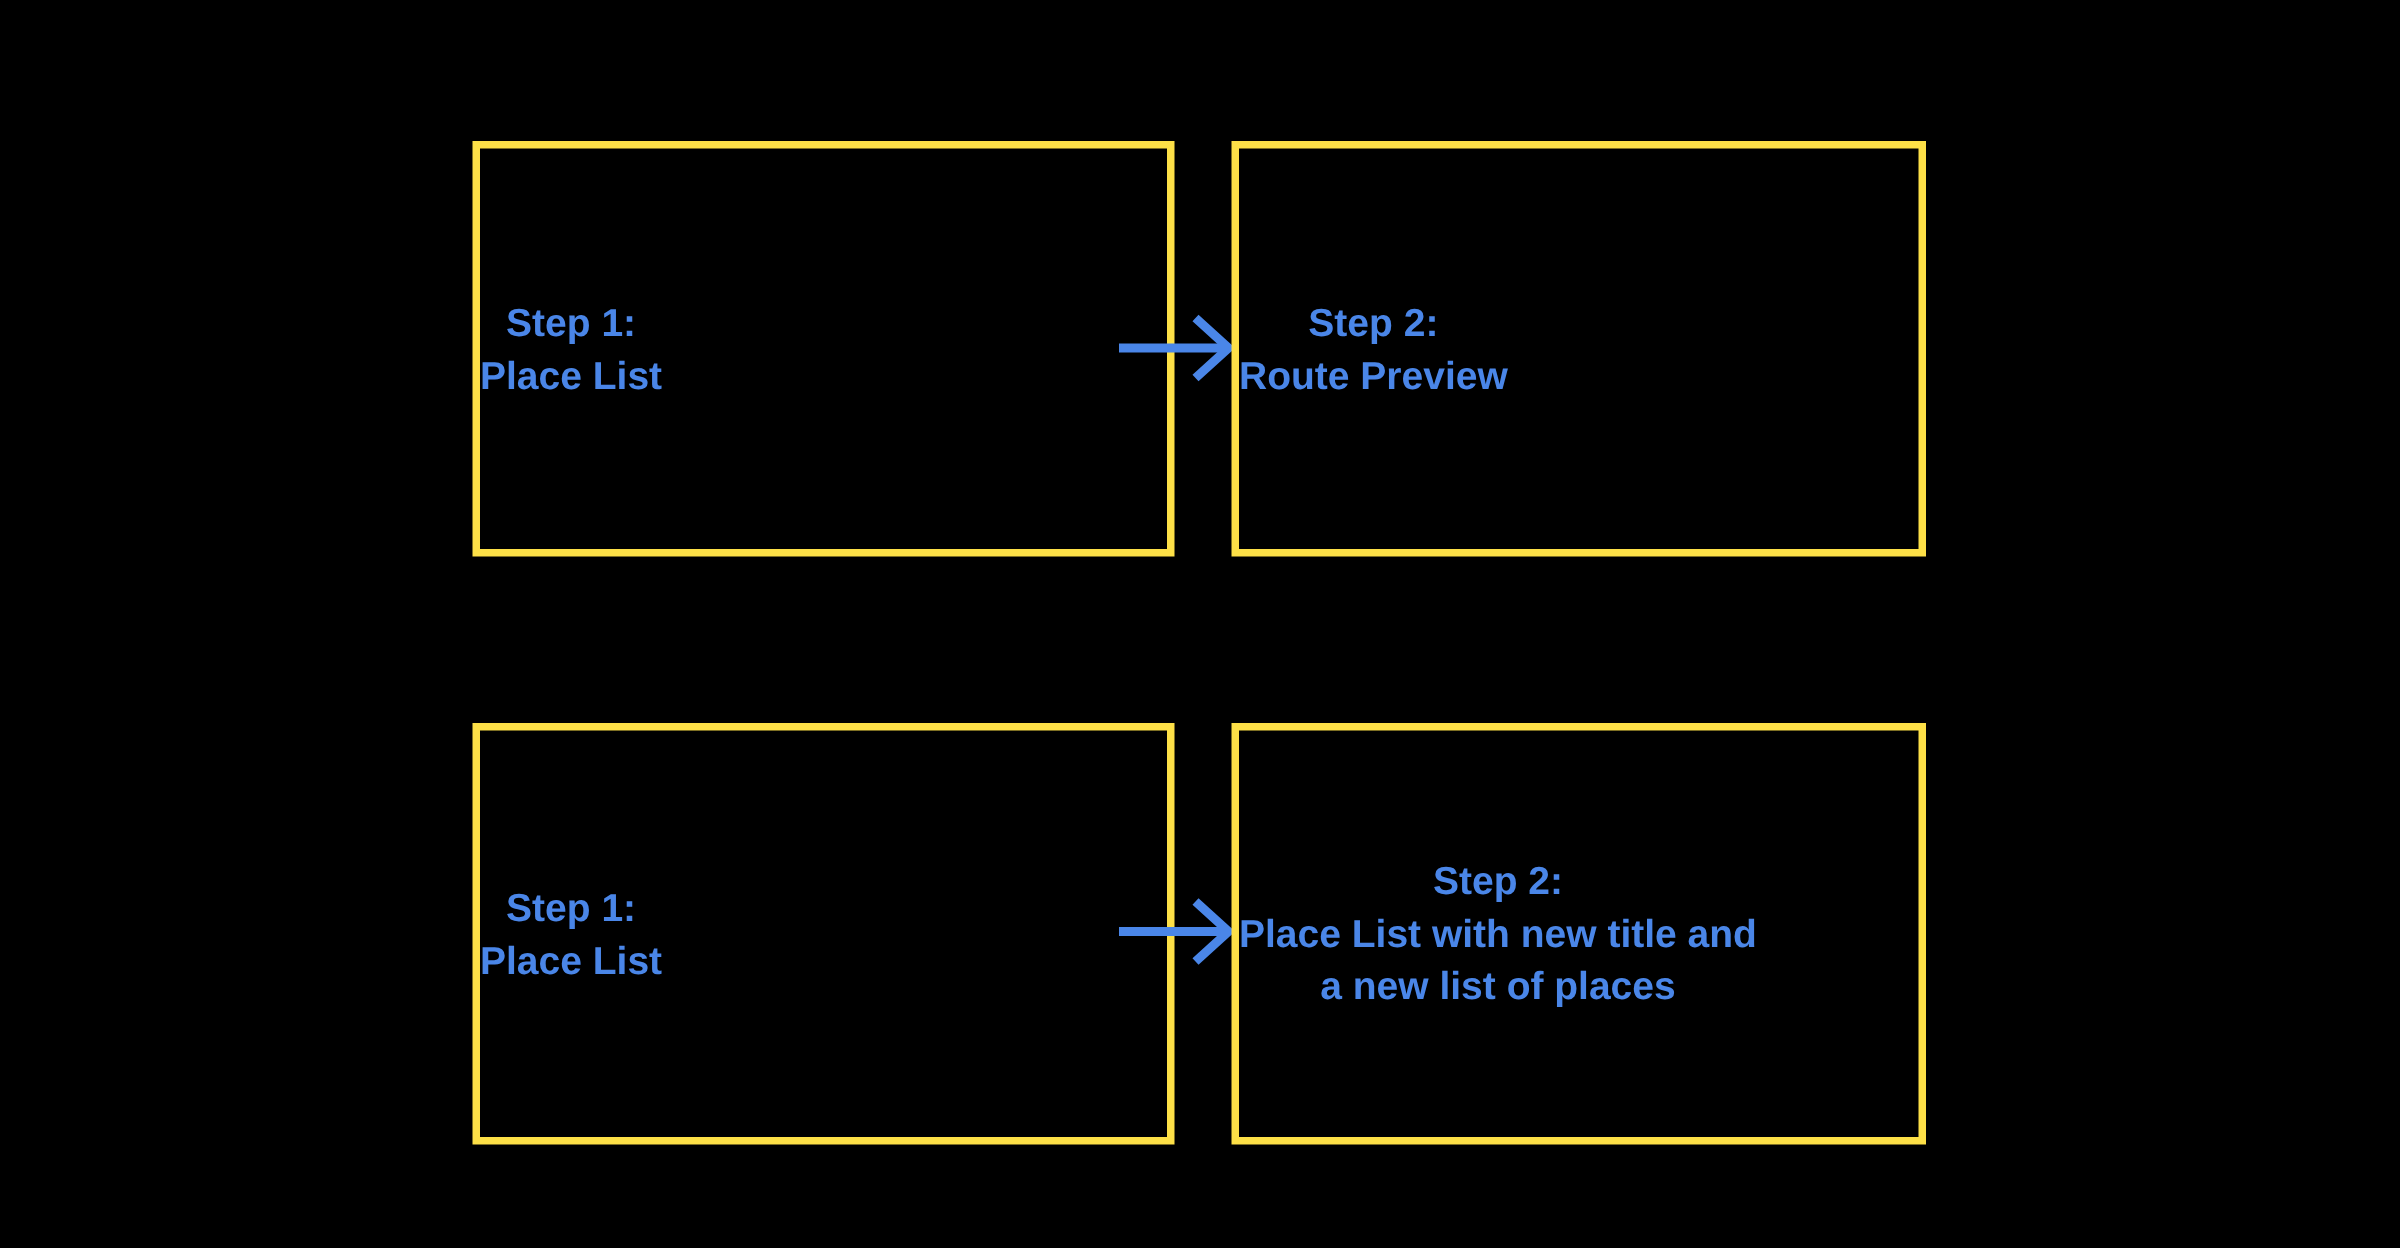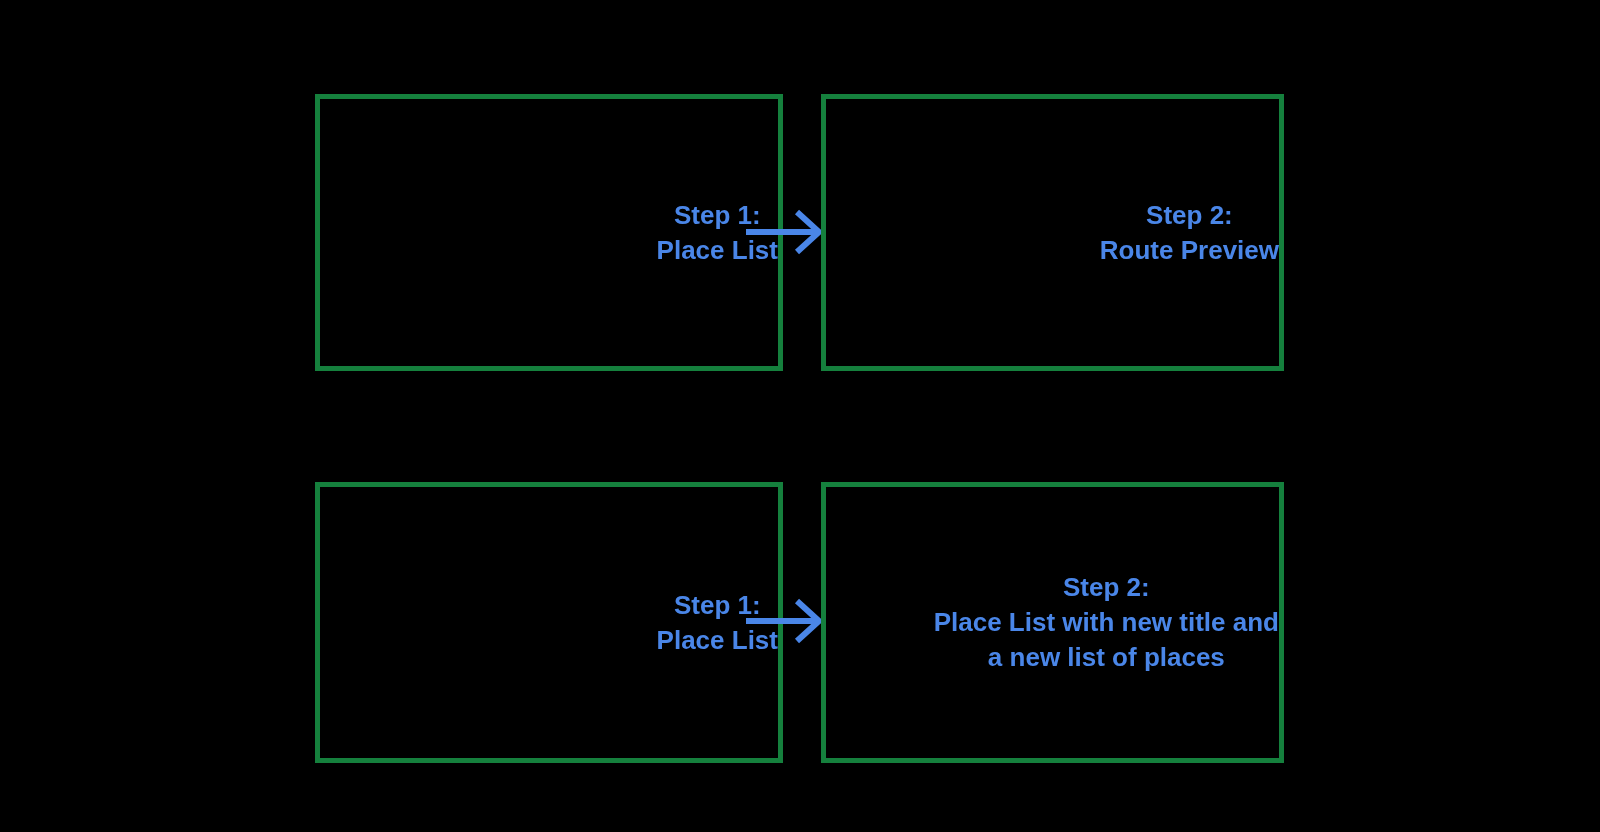--- a/index.html
+++ b/index.html
@@ -18,11 +18,11 @@
   .flow-box {
     position: absolute;
     box-sizing: border-box;
-    border: 5px solid #15803d;
+    border: 5px solid #fde047;
     background: transparent;
     display: flex;
     align-items: center;
-    justify-content: flex-end;
+    justify-content: flex-start;
   }
   .flow-box .box-label {
     color: #4a86e8;

